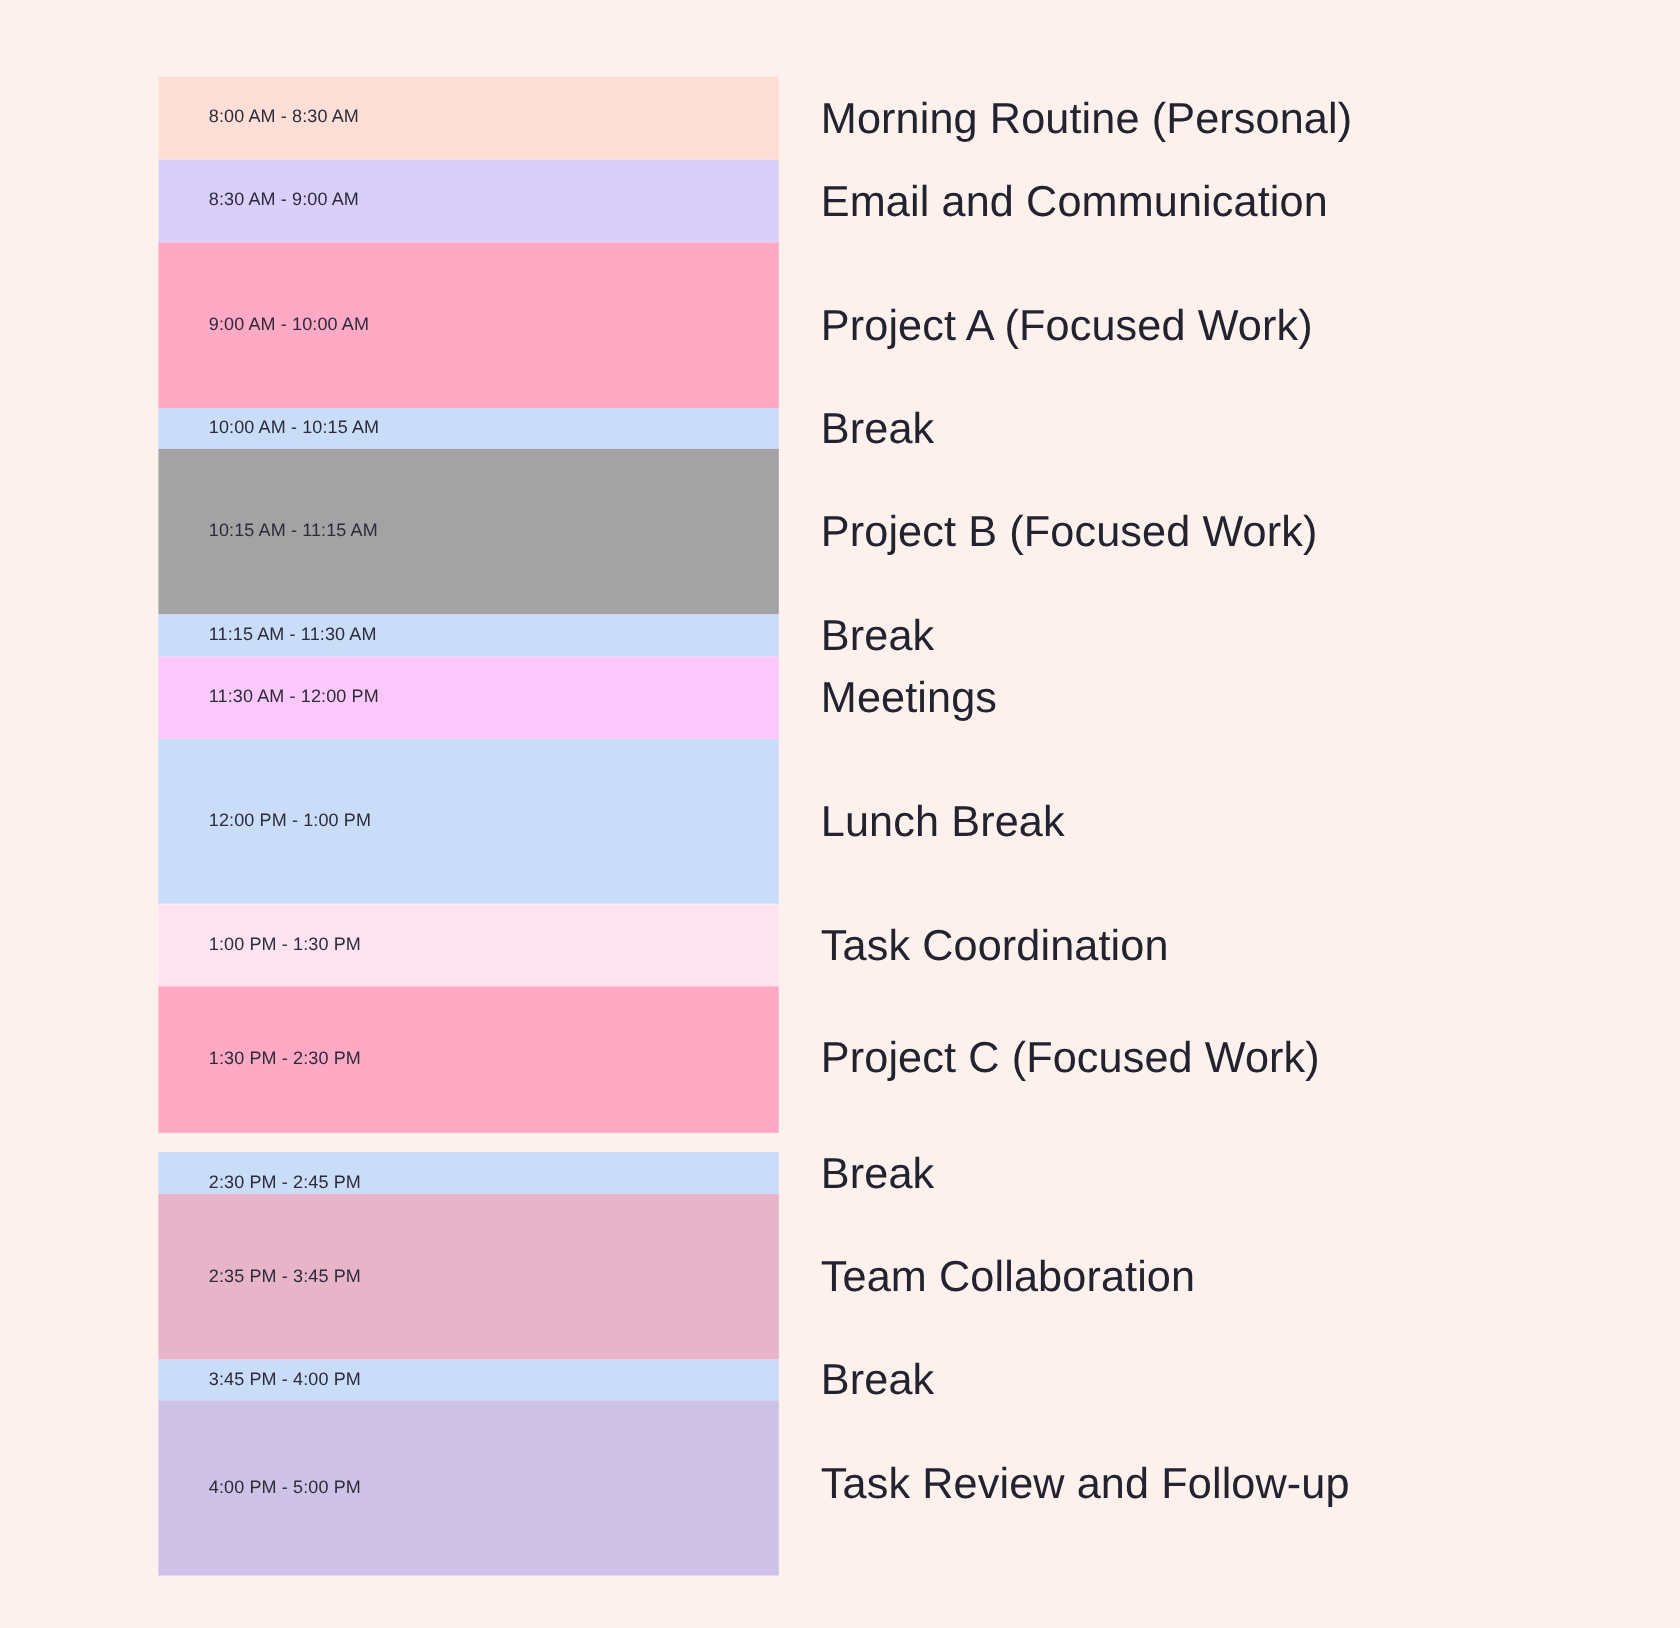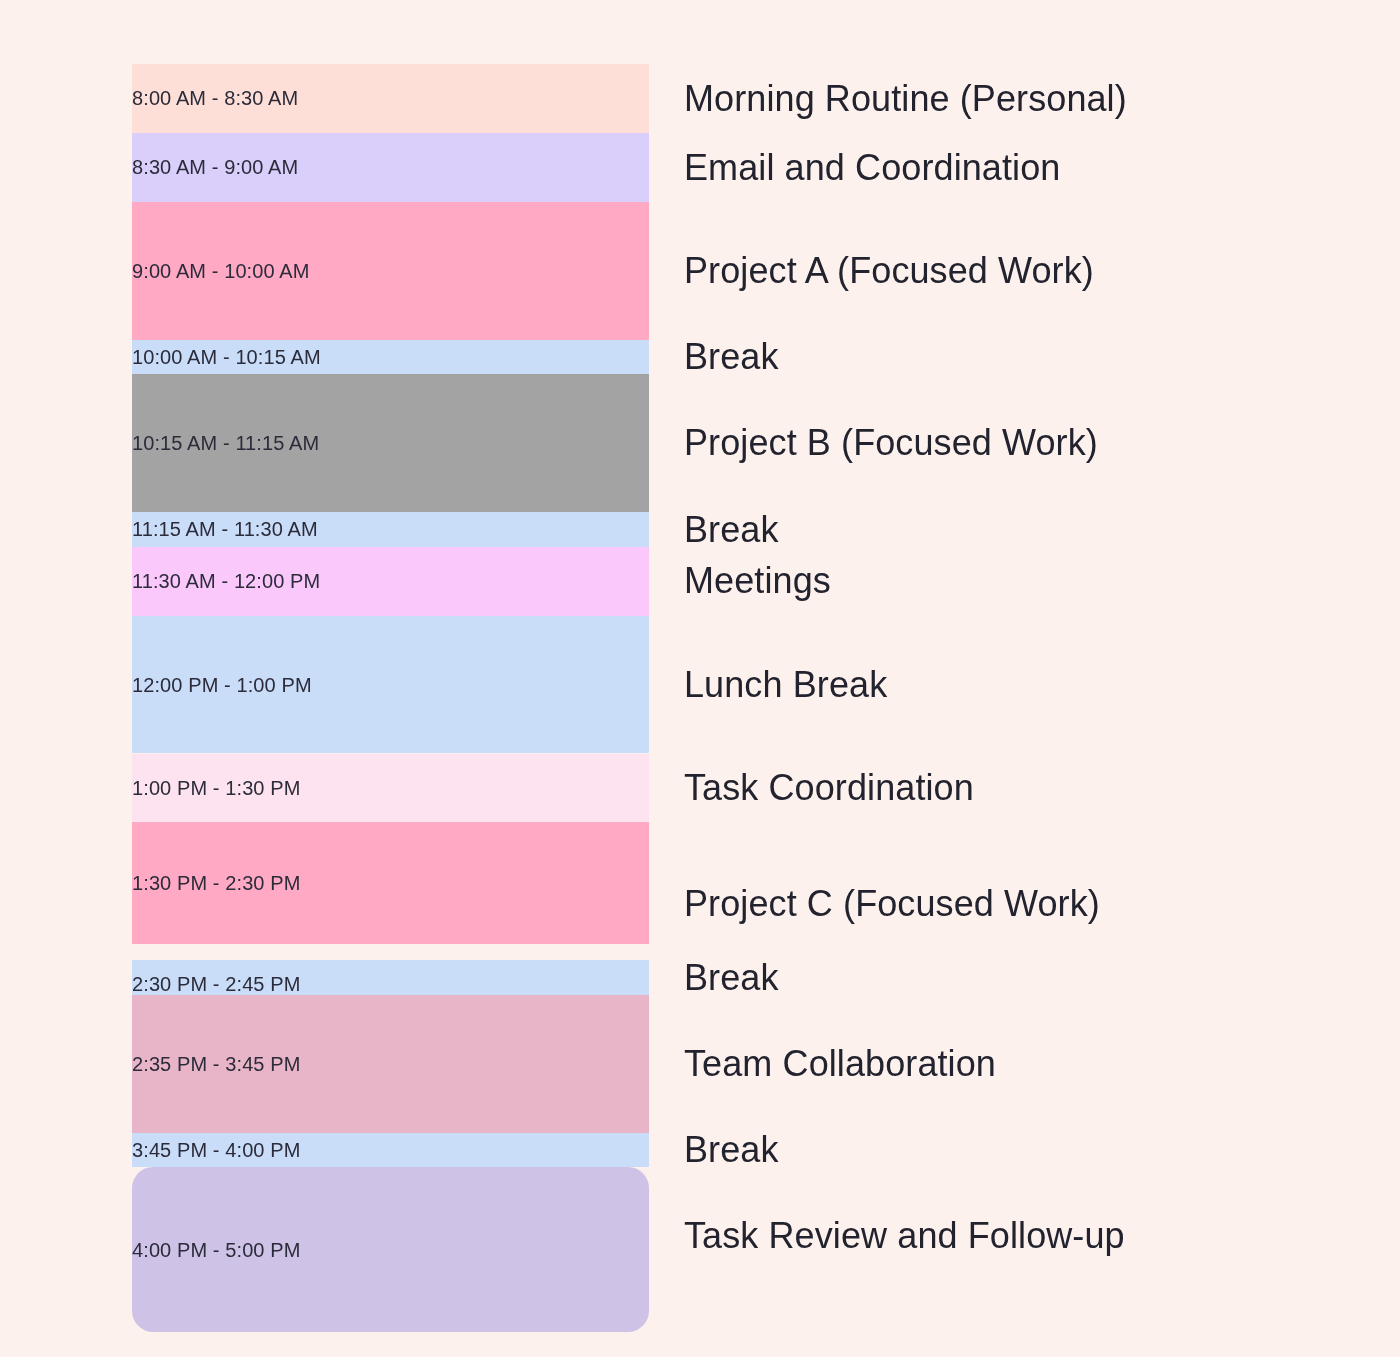--- a/index.html
+++ b/index.html
@@ -38,9 +38,10 @@
   }
 
   .slot-time {
-    font-size: 20px;
+    font-size: 15px;
     color: #2B2B3A;
     letter-spacing: 0.1px;
+    padding-left: 42px;
     white-space: nowrap;
     line-height: 1.1;
   }

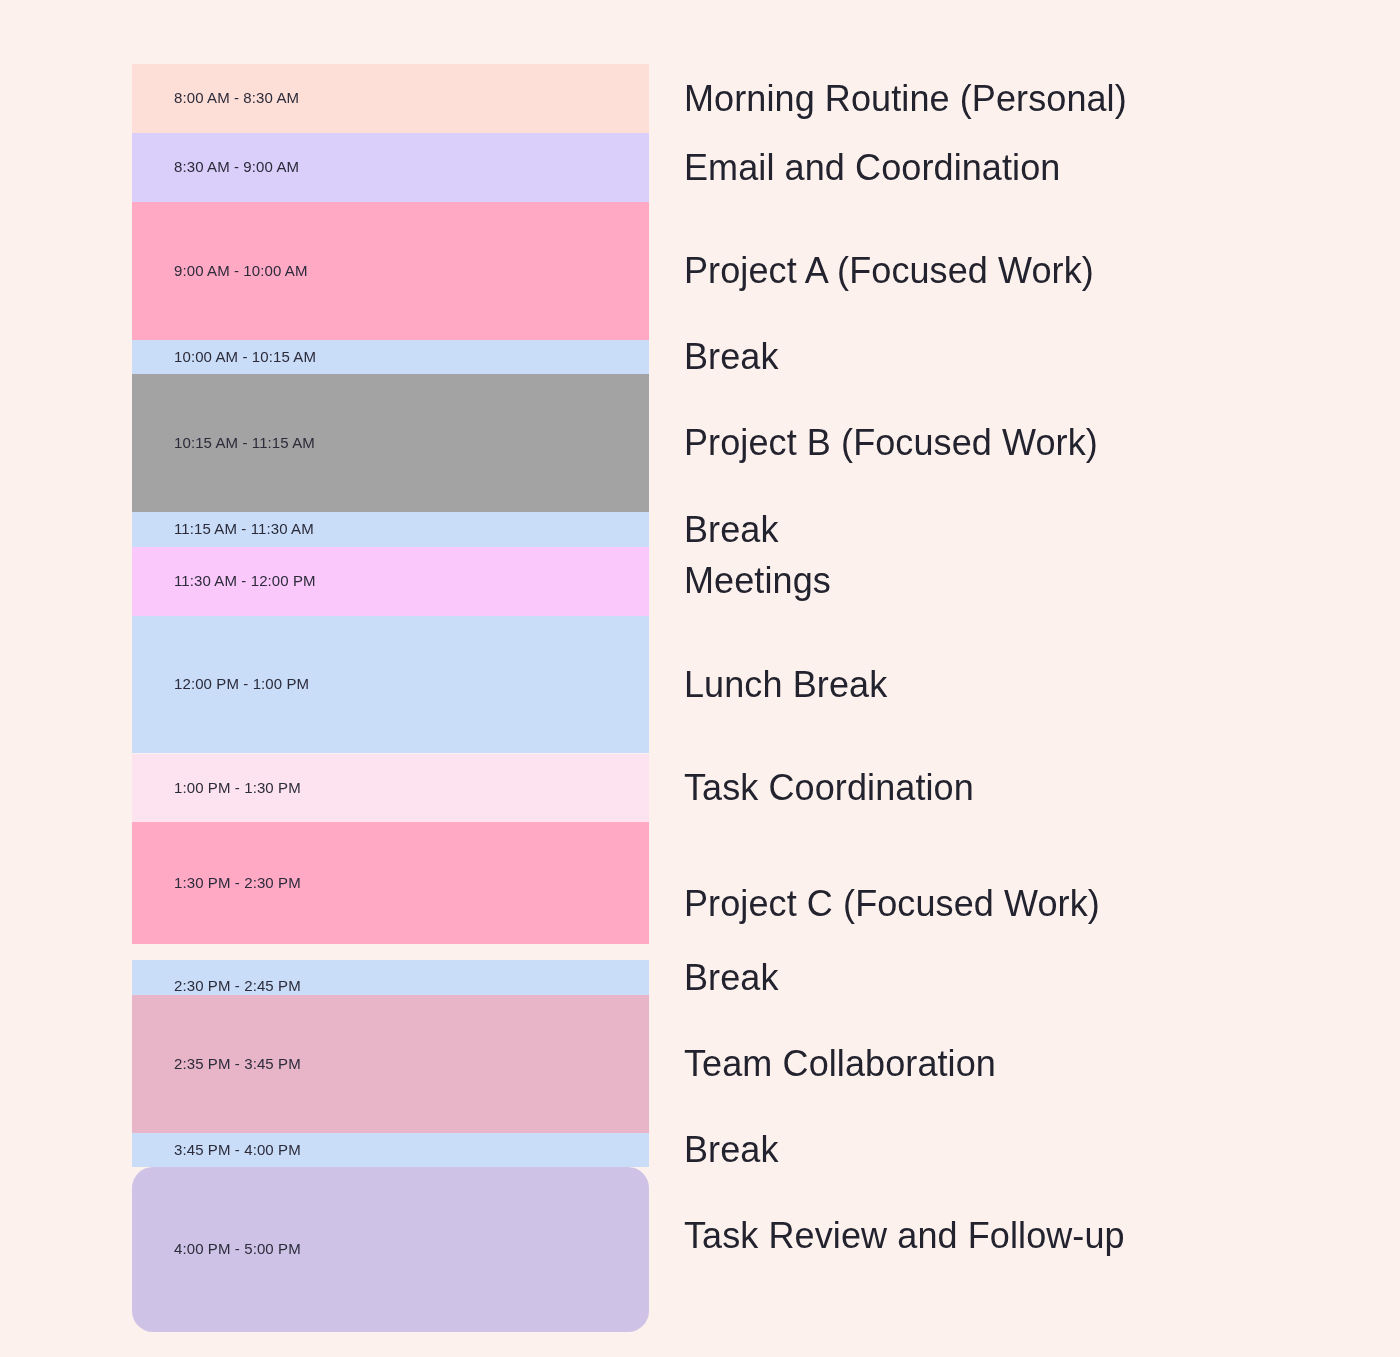--- a/index.html
+++ b/index.html
@@ -110,7 +110,7 @@
       <span>Morning Routine (Personal)</span>
     </div>
     <div class="slot-activity" style="top: 132.95px; height: 68.95px;">
-      <span>Email and Coordination</span>
+      <span>Email and Communication</span>
     </div>
     <div class="slot-activity" style="top: 201.9px; height: 137.9px;">
       <span>Project A (Focused Work)</span>

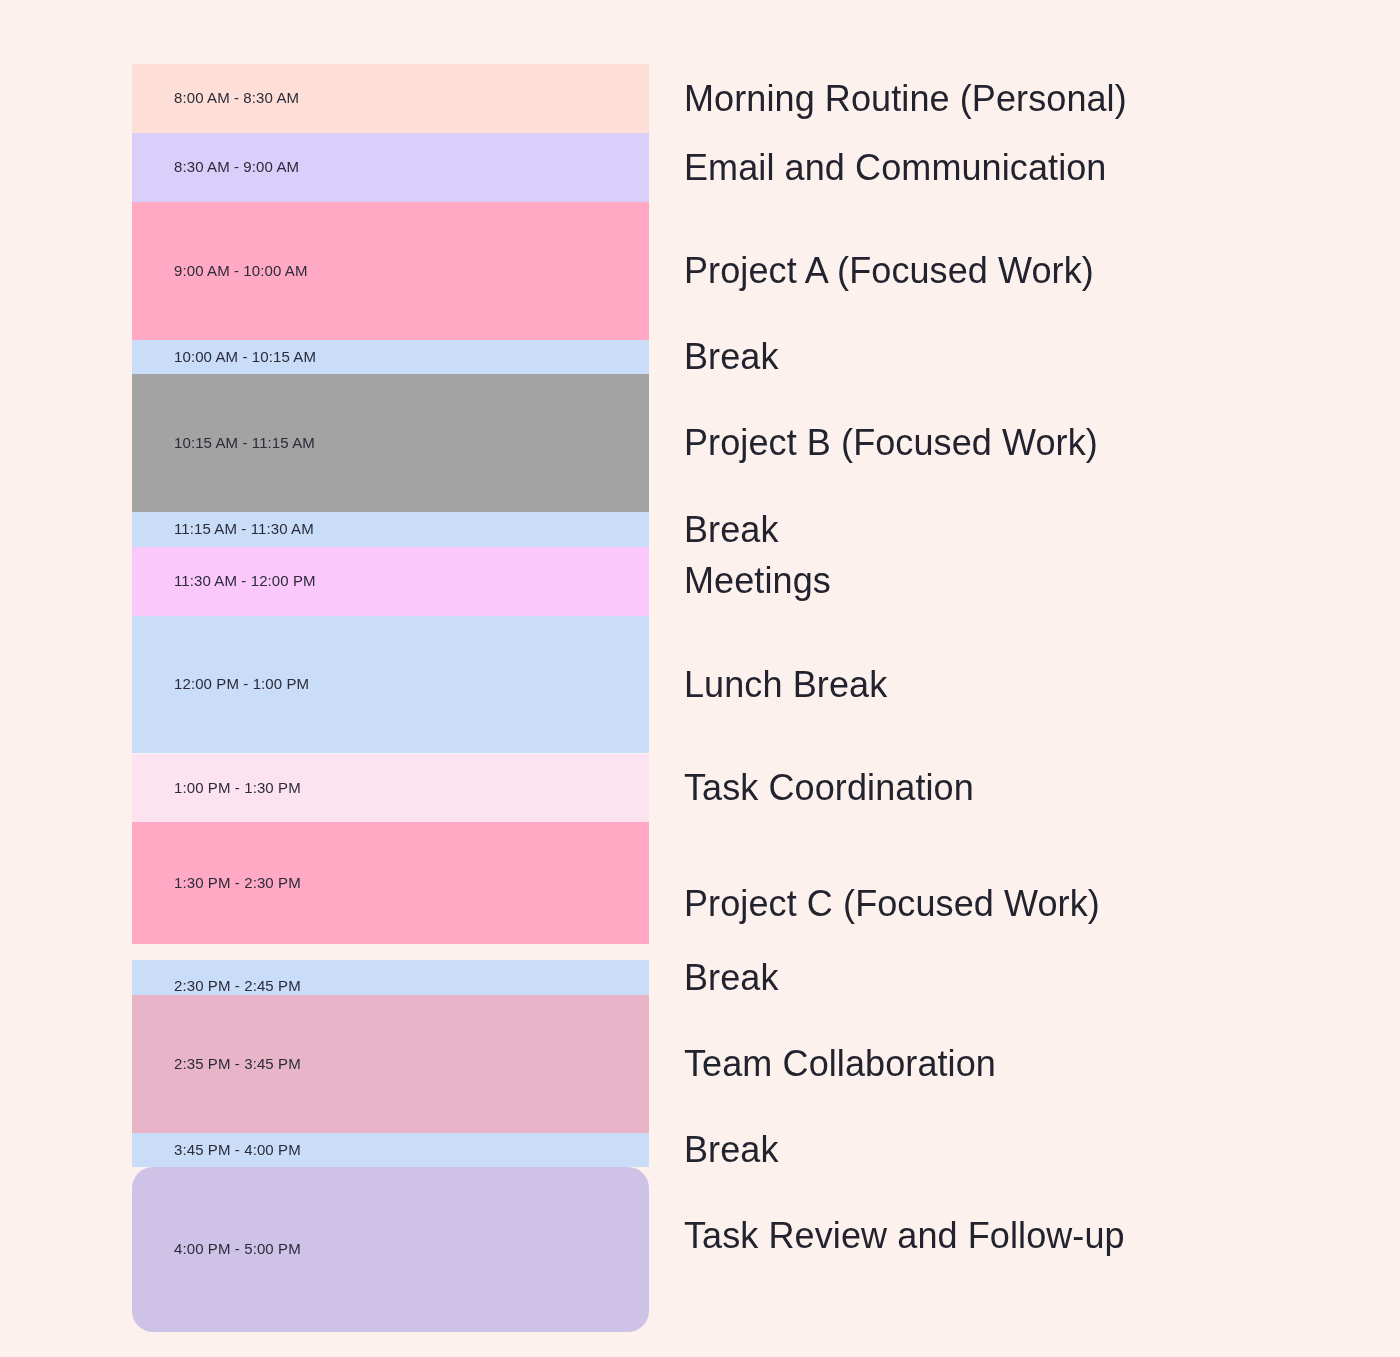--- a/index.html
+++ b/index.html
@@ -133,7 +133,7 @@
     <div class="slot-activity" style="top: 753.5px; height: 68.95px;">
       <span>Task Coordination</span>
     </div>
-    <div class="slot-activity" style="top: 835px; height: 137.9px;">
+    <div class="slot-activity" style="top: 812px; height: 137.9px;">
       <span>Project C (Focused Work)</span>
     </div>
     <div class="slot-activity" style="top: 960.35px; height: 34.475px;">

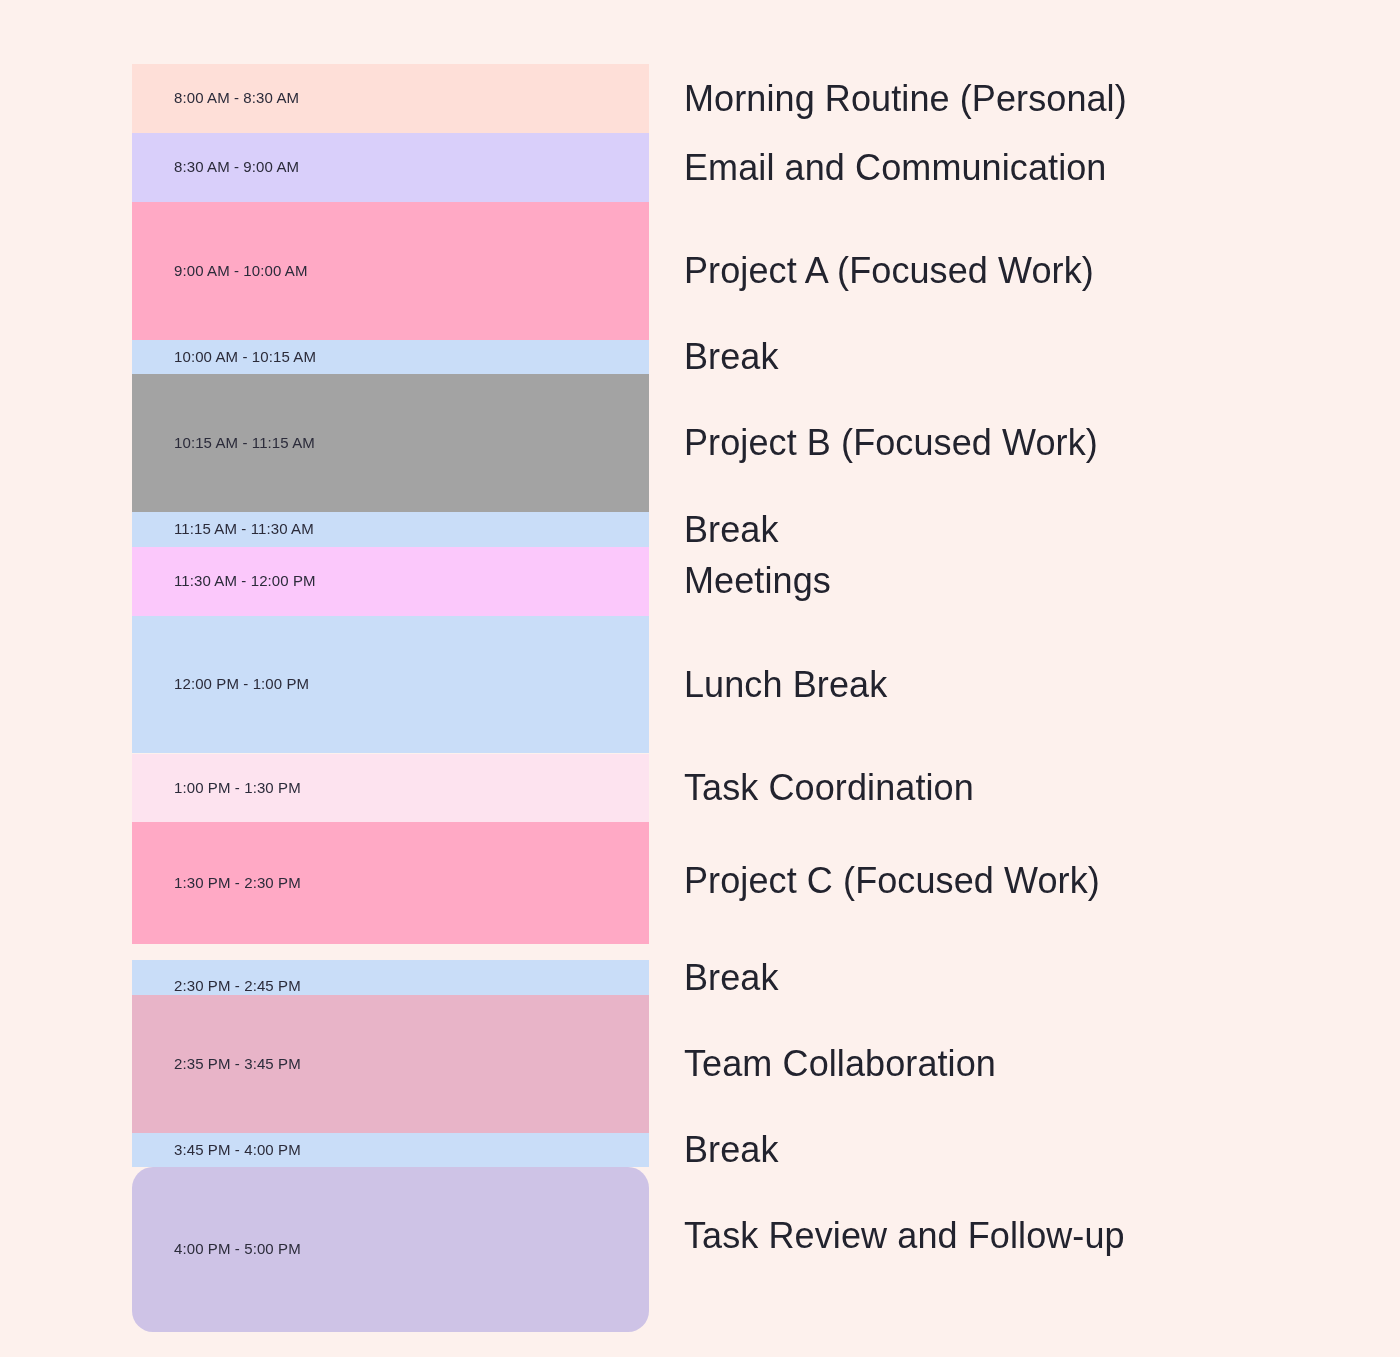--- a/index.html
+++ b/index.html
@@ -102,7 +102,7 @@
       <div class="slot" style="top: 1068.72px; height: 34.475px; background: rgb(201, 221, 248);">
         <span class="slot-time">3:45 PM - 4:00 PM</span>
       </div>
-      <div class="slot" style="top: 1103.2px; height: 165px; background: rgb(206, 195, 230); border-radius: 21px;">
+      <div class="slot" style="top: 1103.2px; height: 146px; background: rgb(206, 195, 230);">
         <span class="slot-time">4:00 PM - 5:00 PM</span>
       </div>
     </div>

